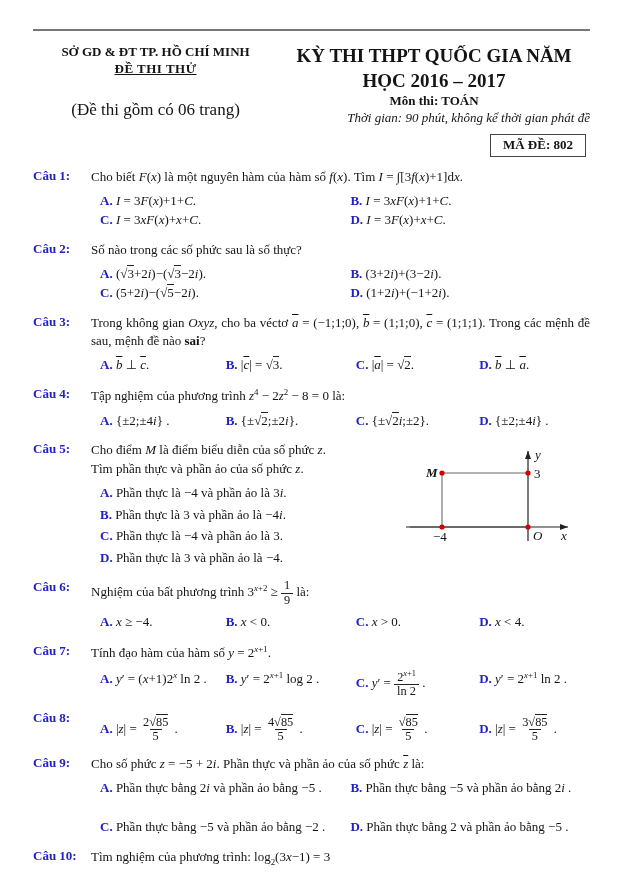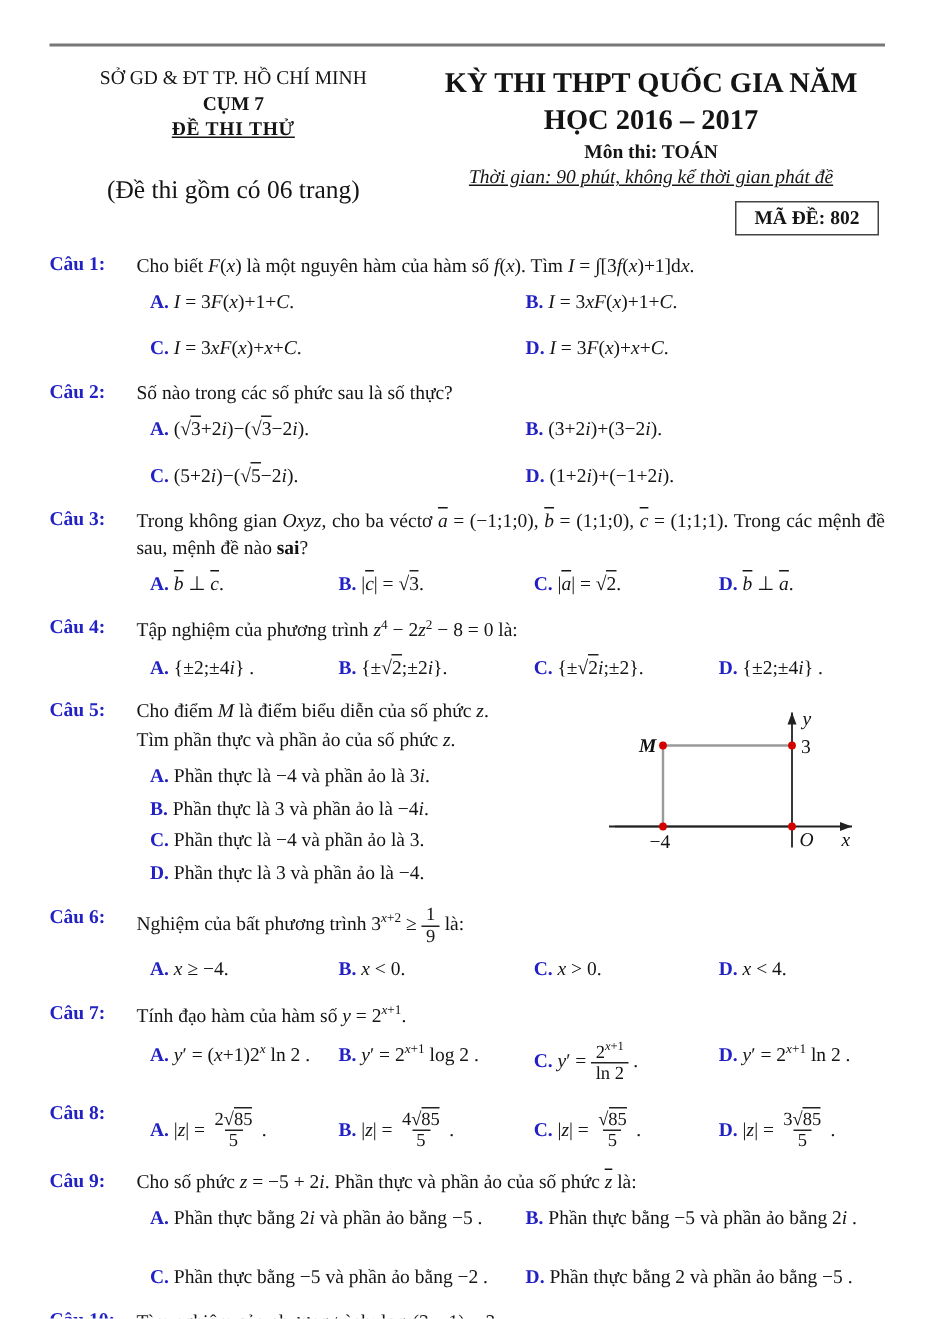--- a/index.html
+++ b/index.html
@@ -10,7 +10,7 @@
   .hdr{display:flex;margin-top:13px;}
   .hdr-left{width:44%;text-align:center;line-height:1.3;}
   .hdr-right{width:56%;text-align:center;line-height:1.3;}
-  .h-org{font-weight:normal;}
+  .h-org{font-weight:bold;}
   .h-cluster{font-weight:bold;}
   .h-dethithu{font-weight:bold;text-decoration:underline;letter-spacing:.5px;}
   .h-pages{font-size:17px;margin-top:21px;}

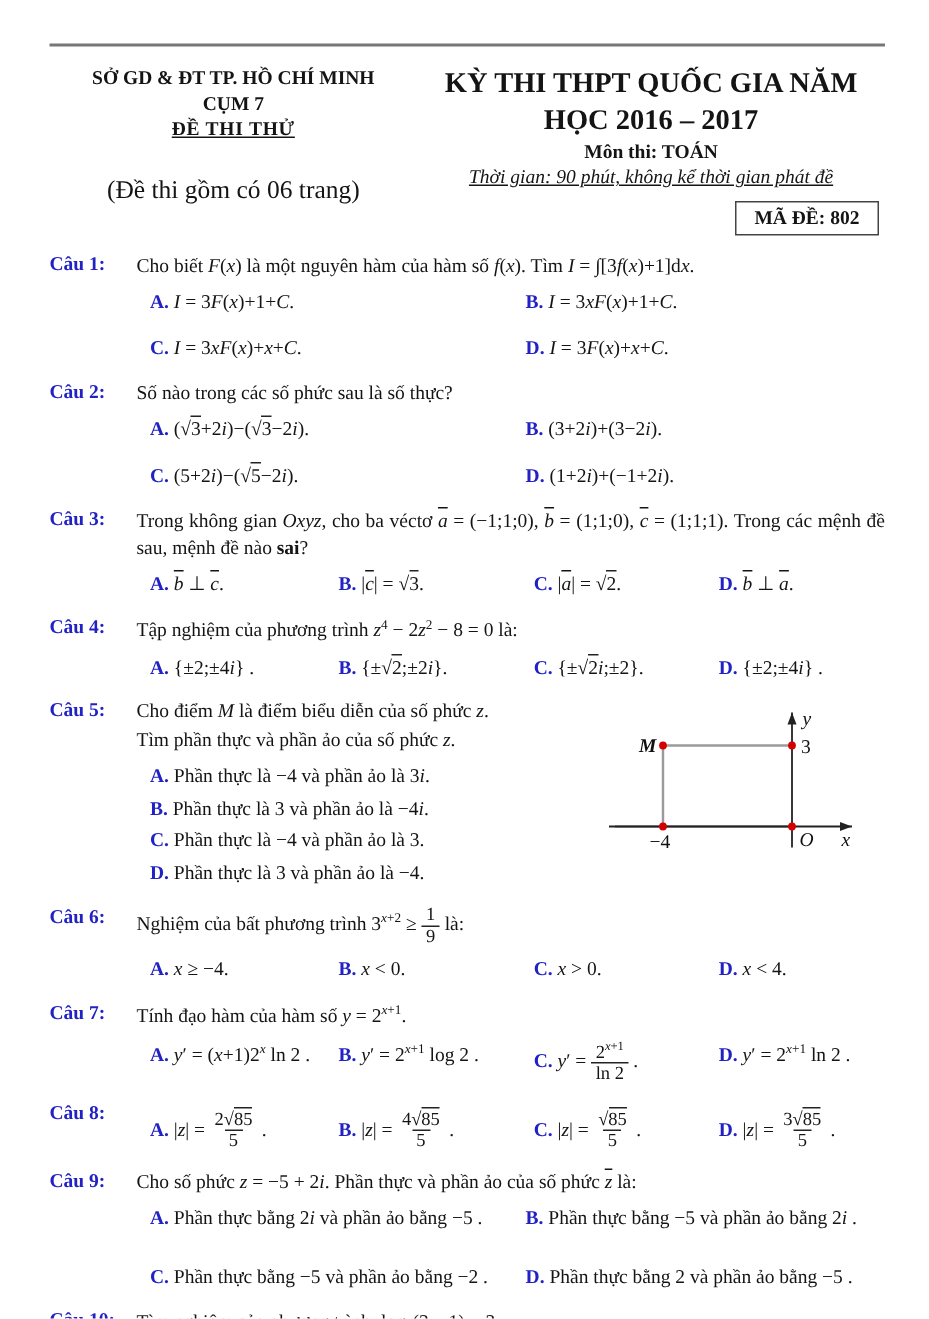--- a/index.html
+++ b/index.html
@@ -68,7 +68,6 @@
   <div class="hdr">
     <div class="hdr-left">
       <div class="h-org">SỞ GD &amp; ĐT TP. HỒ CHÍ MINH</div>
-      <div class="h-cluster">CỤM 7</div>
       <div class="h-dethithu">ĐỀ THI THỬ</div>
       <div class="h-pages">(Đề thi gồm có 06 trang)</div>
     </div>

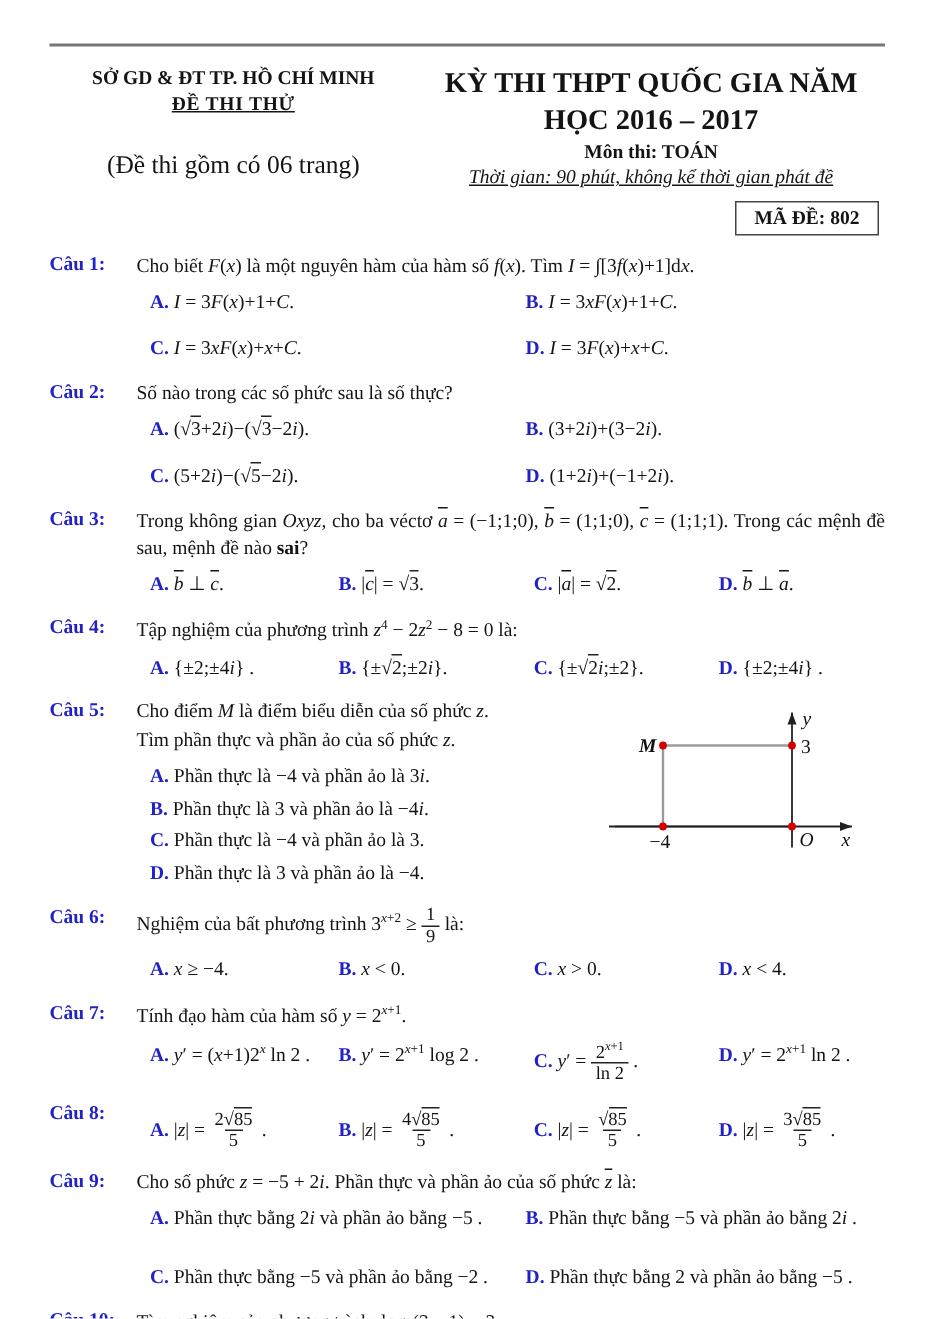--- a/index.html
+++ b/index.html
@@ -16,7 +16,7 @@
   .h-pages{font-size:17px;margin-top:21px;}
   .h-title{font-weight:bold;font-size:19px;}
   .h-subject{font-weight:bold;}
-  .h-time{font-style:italic;text-decoration:underline;}
+  .h-time{font-style:italic;text-align:right;}
   .code-wrap{text-align:right;margin-top:7px;padding-right:4px;}
   .code-box{display:inline-block;border:1.5px solid #444;padding:2px 12px;font-weight:bold;margin-left:24px;}
   

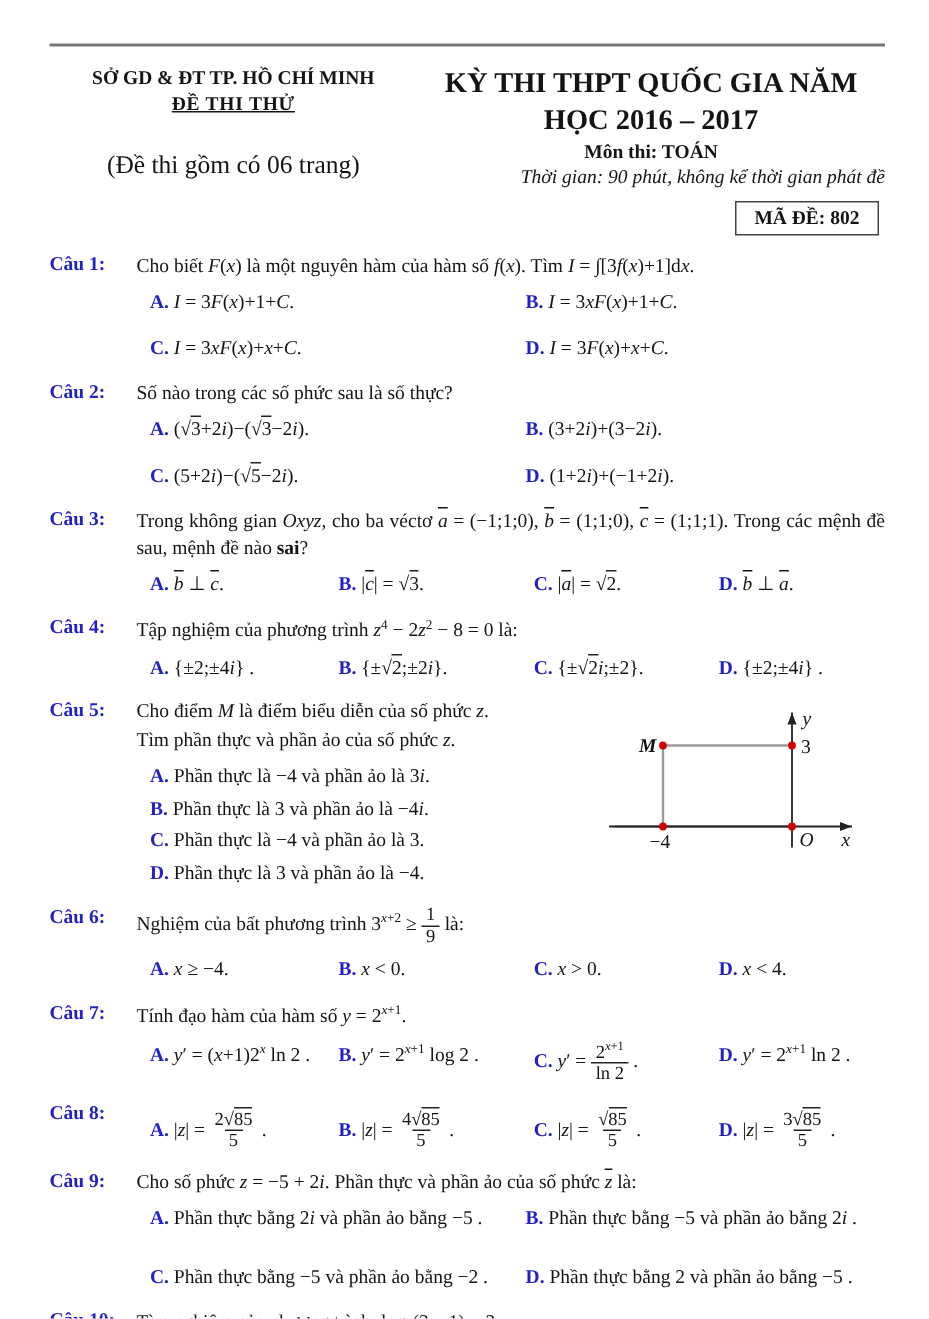--- a/index.html
+++ b/index.html
@@ -31,7 +31,7 @@
   .q-stem{text-align:justify;line-height:1.4;}
   .opts{margin-top:6px;padding-left:9px;display:grid;column-gap:6px;}
   .grid4{grid-template-columns:1.08fr 1.12fr 1.06fr 1fr;}
-  .grid2{grid-template-columns:1.02fr 1fr;row-gap:12px;}
+  .grid2{grid-template-columns:1.02fr 1fr;}
   .opts.list{display:block;}
   .opts.list .opt{margin-top:3px;}
   .opt{white-space:nowrap;line-height:1.45;}

